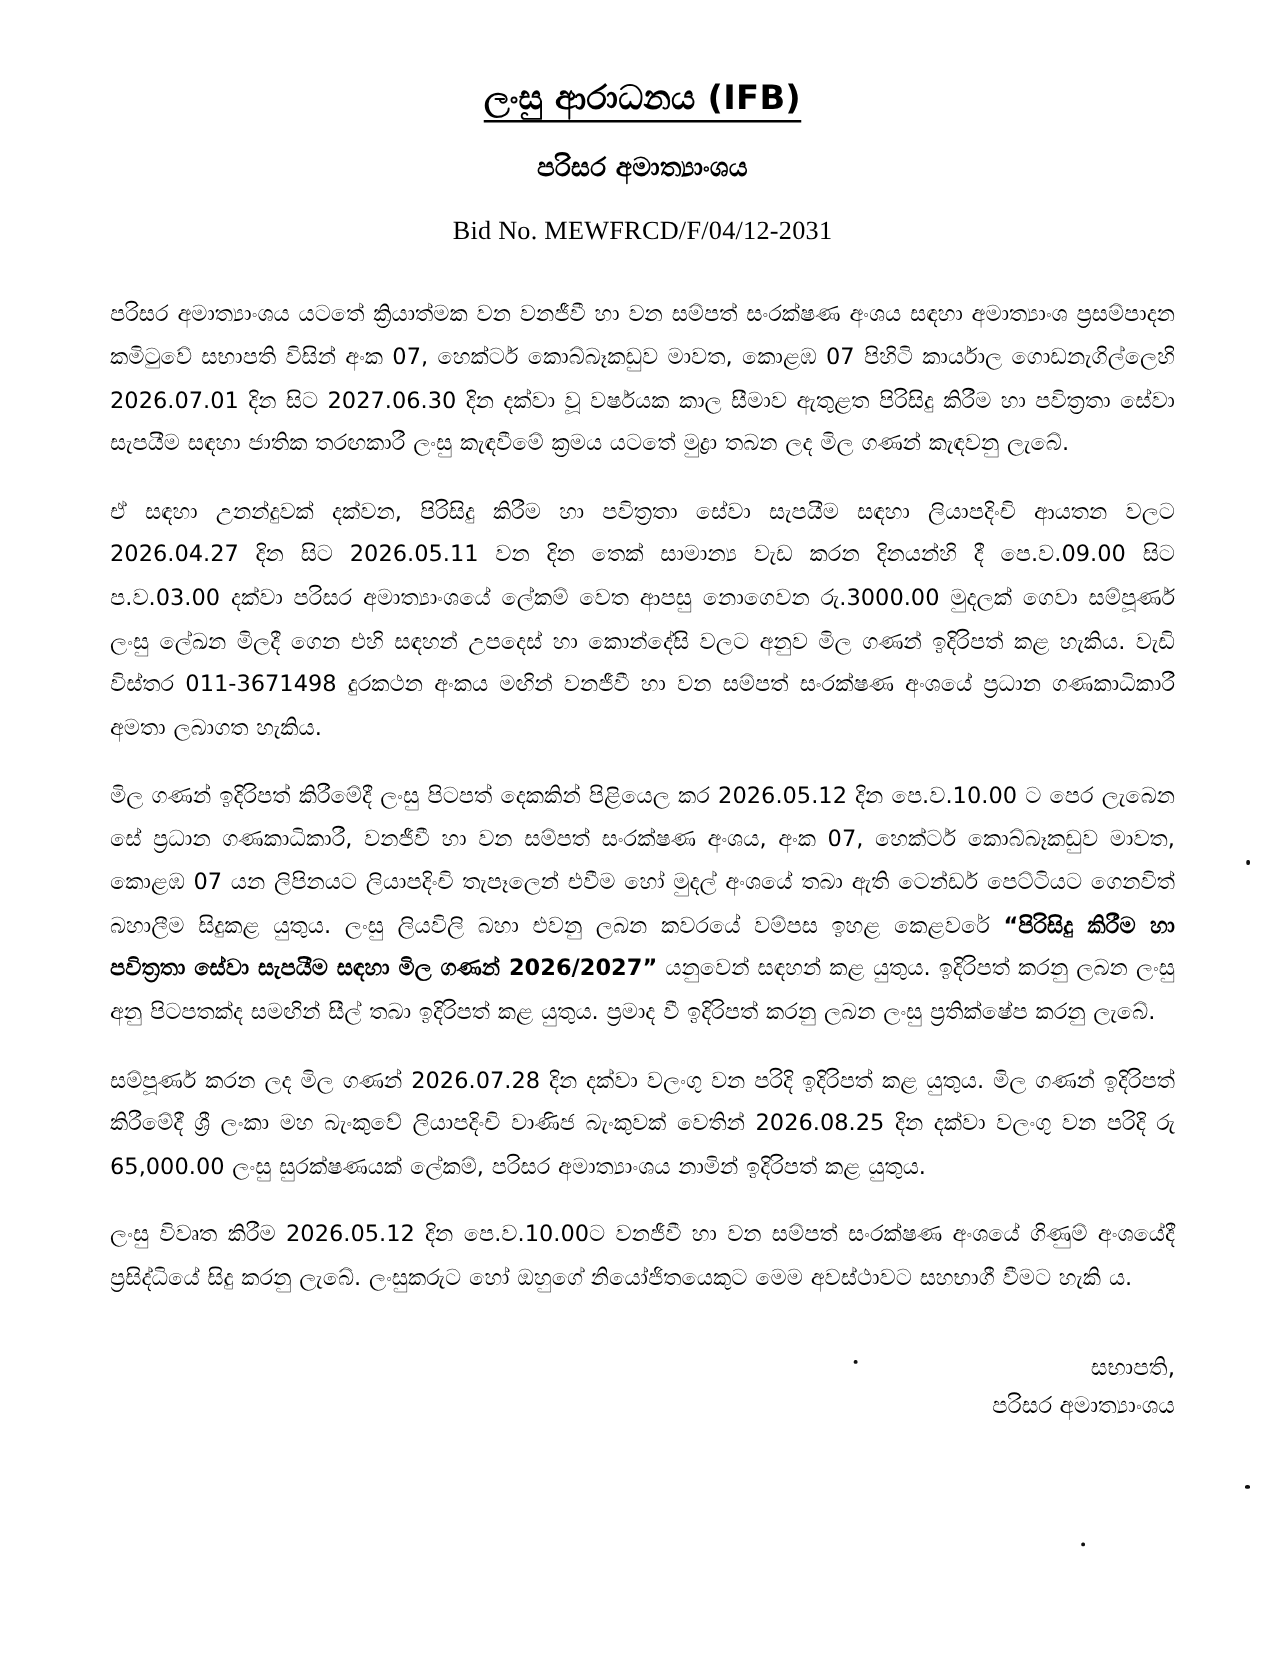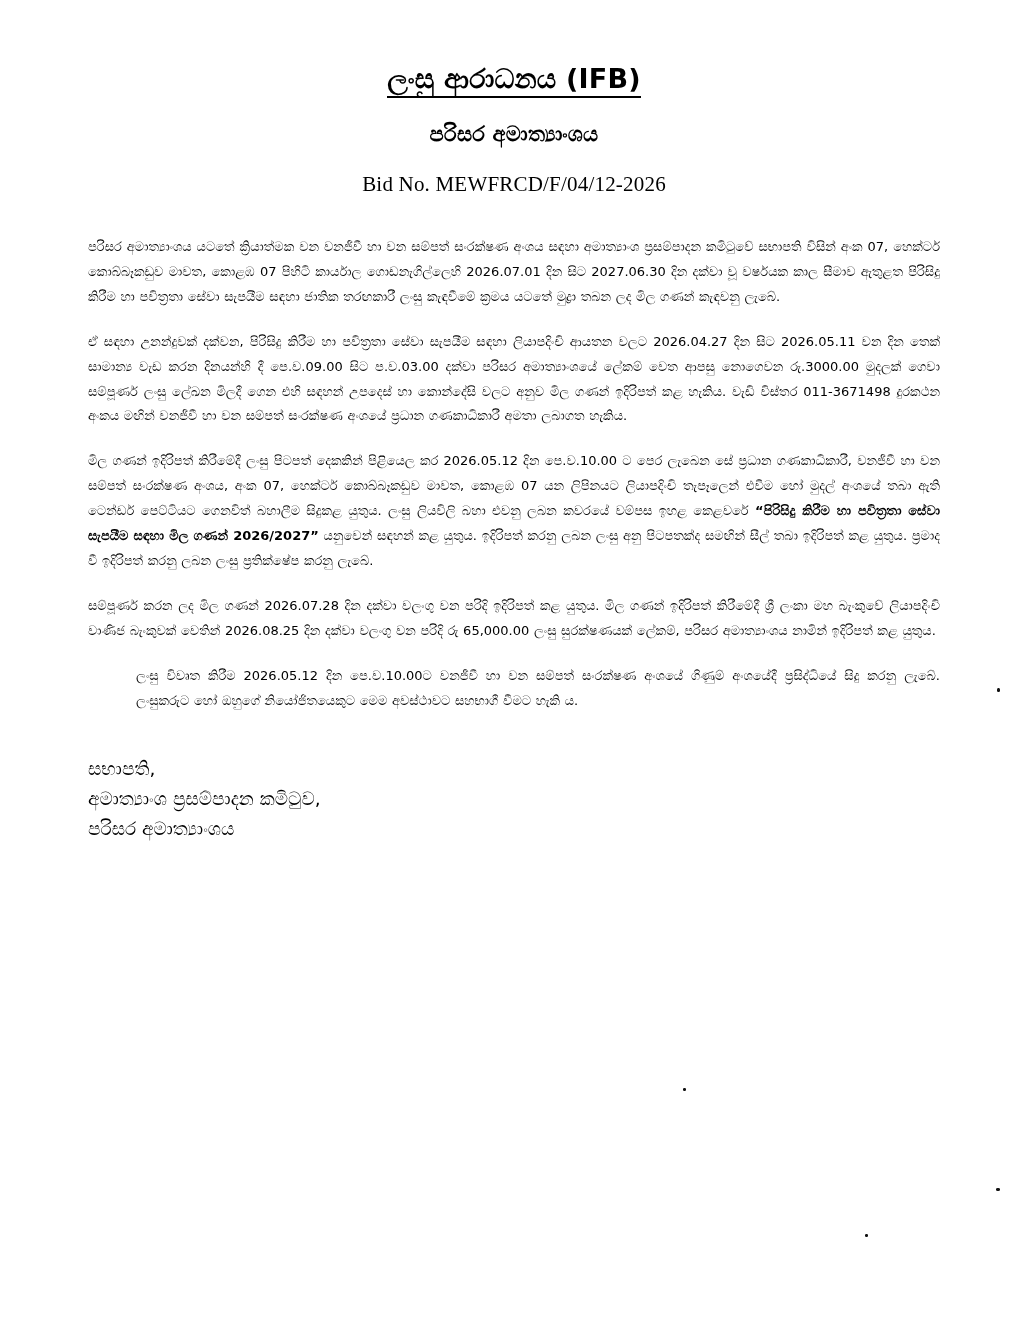--- a/index.html
+++ b/index.html
@@ -123,7 +123,7 @@
     <div class="doc-heading">
     </div>
 
-    <div class="bid-no">Bid No. MEWFRCD/F/04/12-2026</div>
+    <div class="bid-no">Bid No. MEWFRCD/F/04/12-2031</div>
 
     <div class="body-block">
 

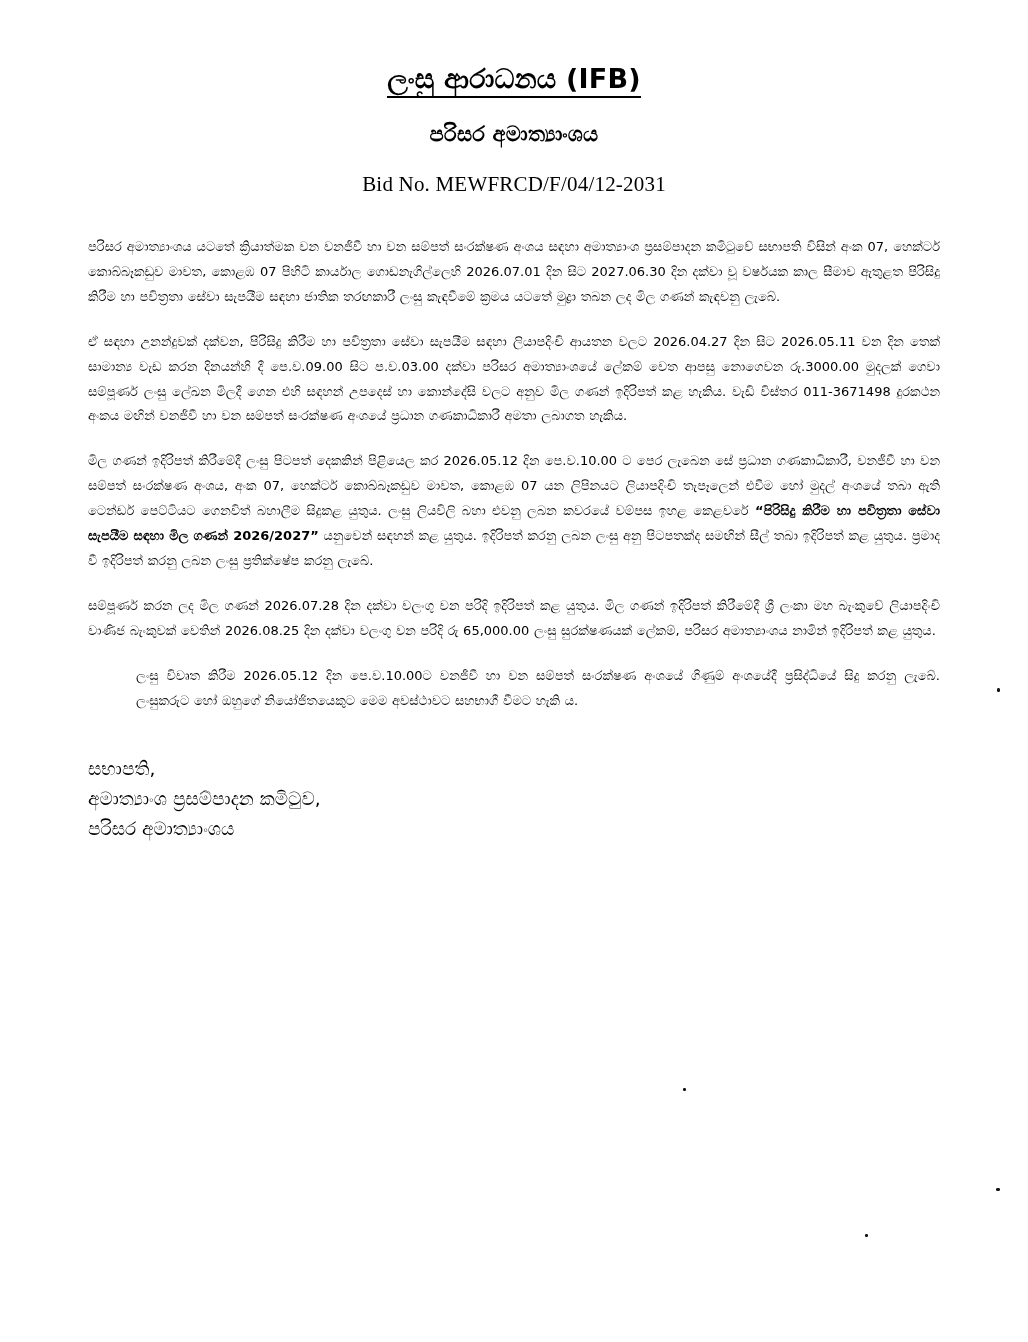--- a/index.html
+++ b/index.html
@@ -76,7 +76,7 @@
   p.para {
     text-align: justify;
     text-justify: inter-word;
-    font-size: 13px;
+    font-size: 18px;
     line-height: 1.92;
     margin: 0 0 20px 0;
     word-spacing: 0.5px;

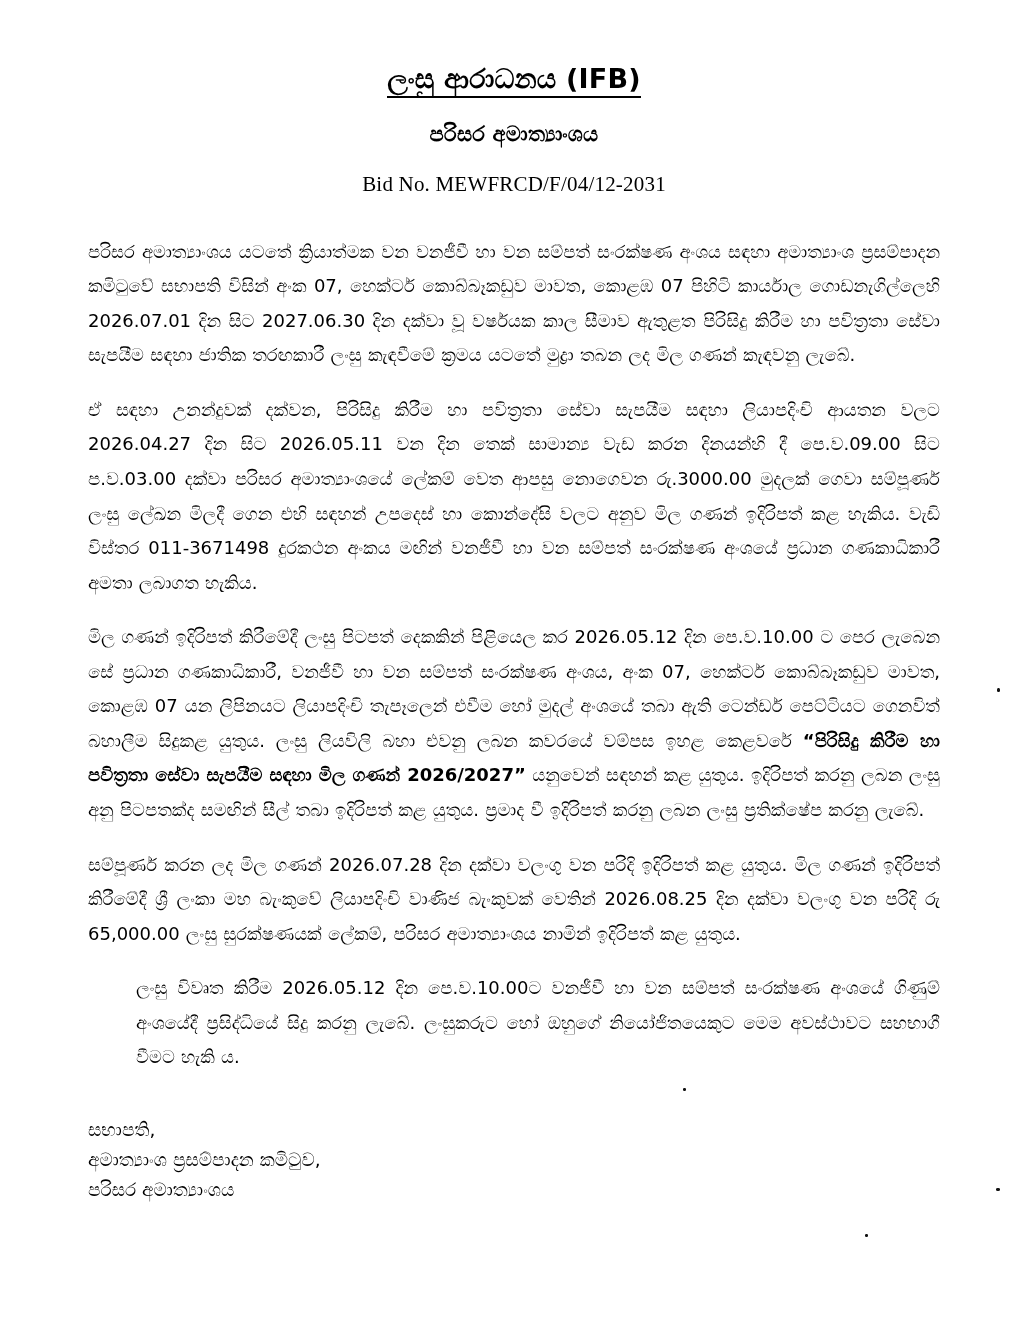--- a/index.html
+++ b/index.html
@@ -83,7 +83,6 @@
   }
   p.para:last-child {
     margin-bottom: 0;
-    margin-left: 48px;
   }
   .quoted {
     font-weight: 700;

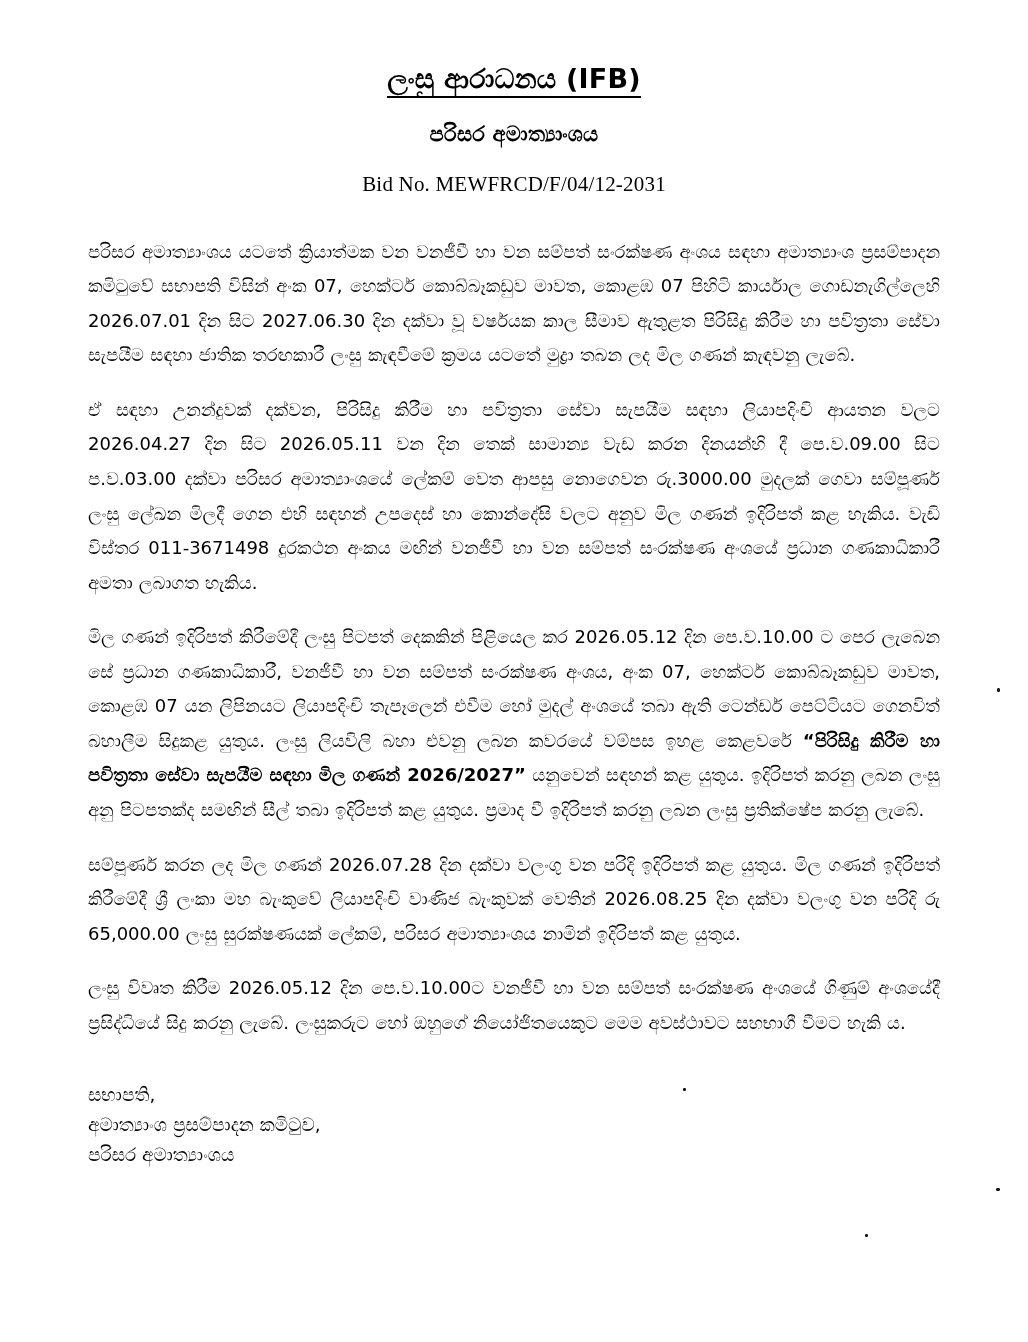--- a/index.html
+++ b/index.html
@@ -97,6 +97,7 @@
   .signature .sig-line {
     display: block;
     white-space: nowrap;
+    text-align: right;
   }
 
   

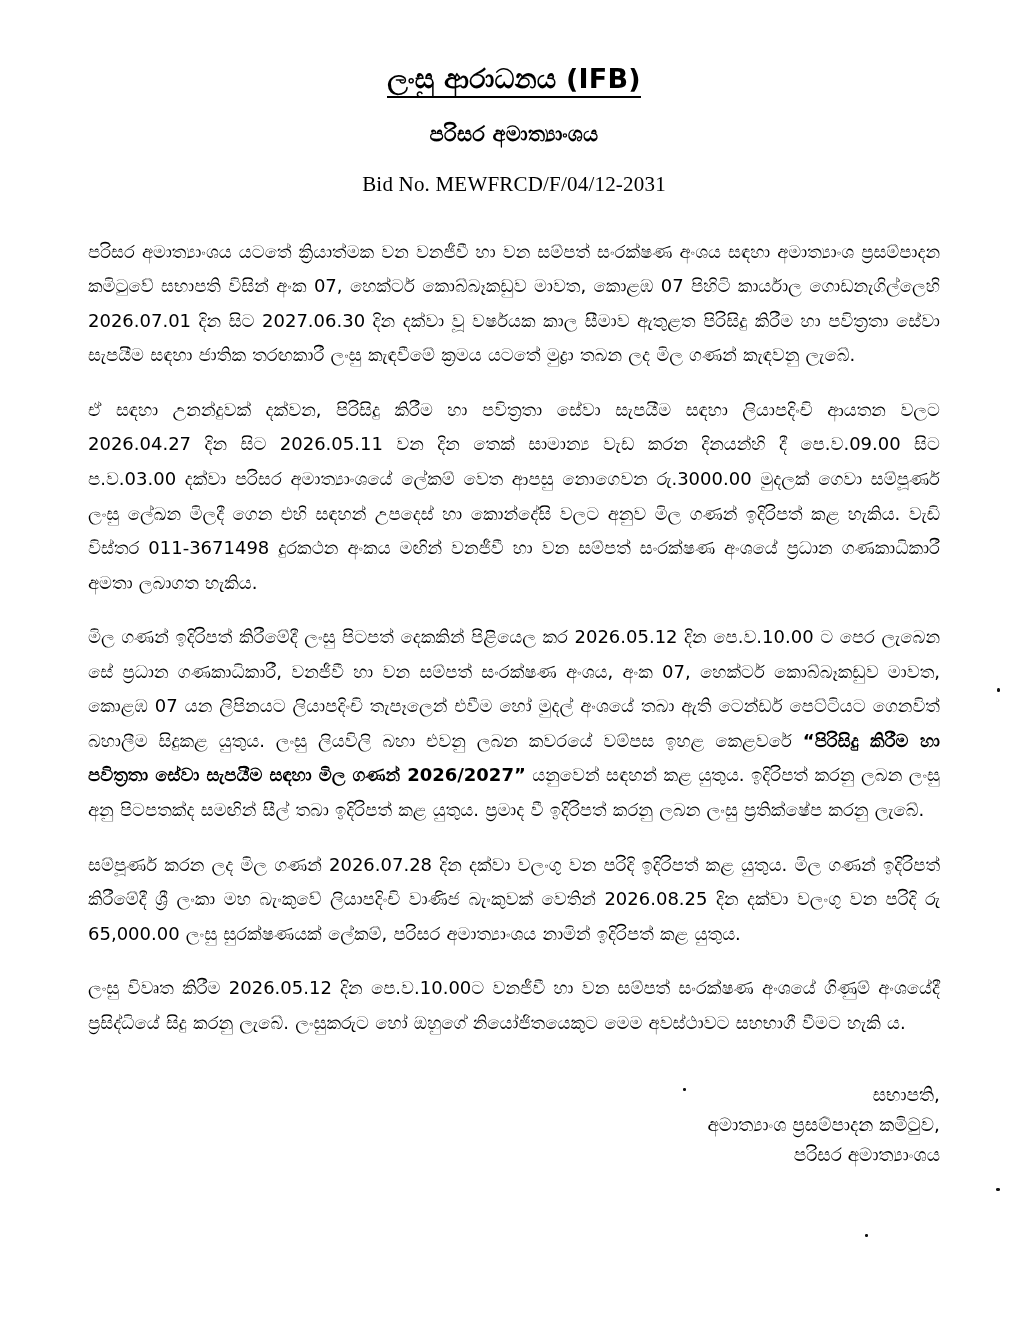--- a/index.html
+++ b/index.html
@@ -141,7 +141,6 @@
 
     <div class="signature">
       <span class="sig-line">සභාපති,</span>
-      <span class="sig-line">අමාත්‍යාංශ ප්‍රසම්පාදන කමිටුව,</span>
       <span class="sig-line">පරිසර අමාත්‍යාංශය</span>
 
     </div>

